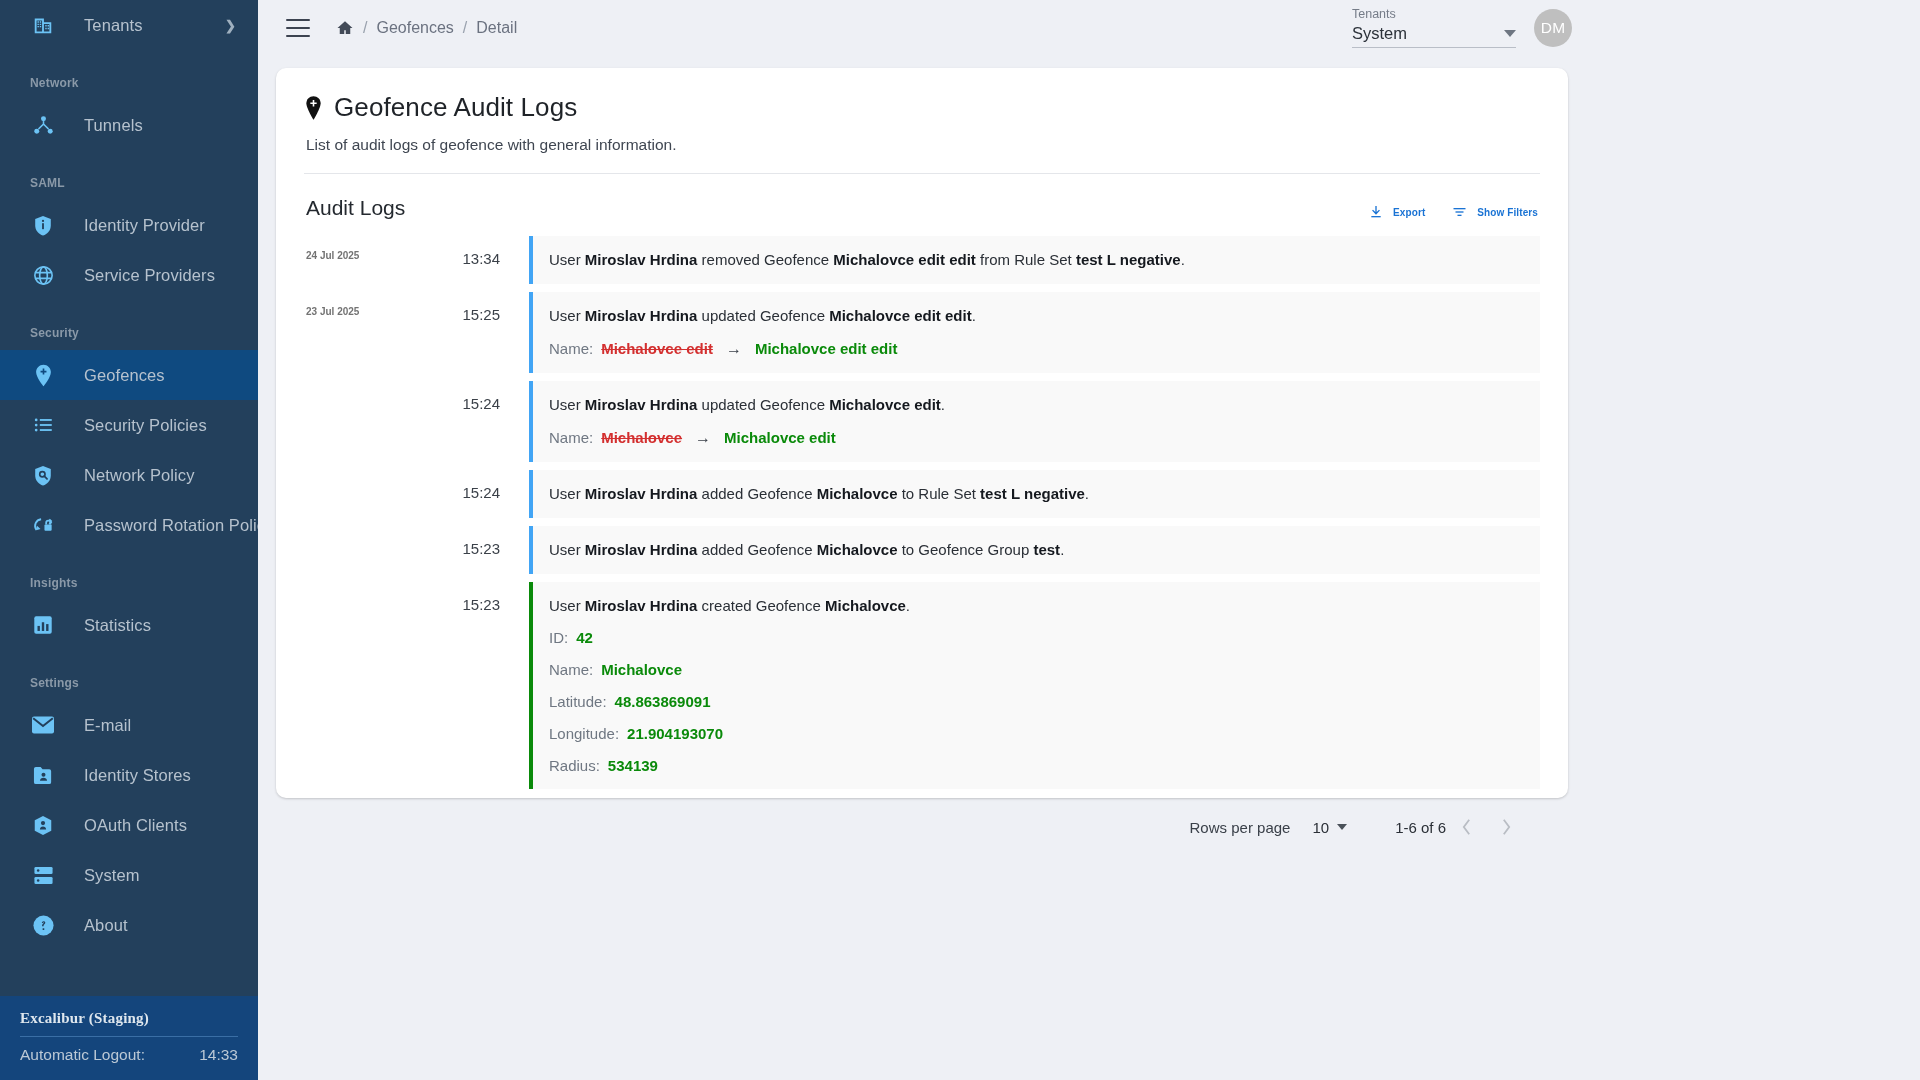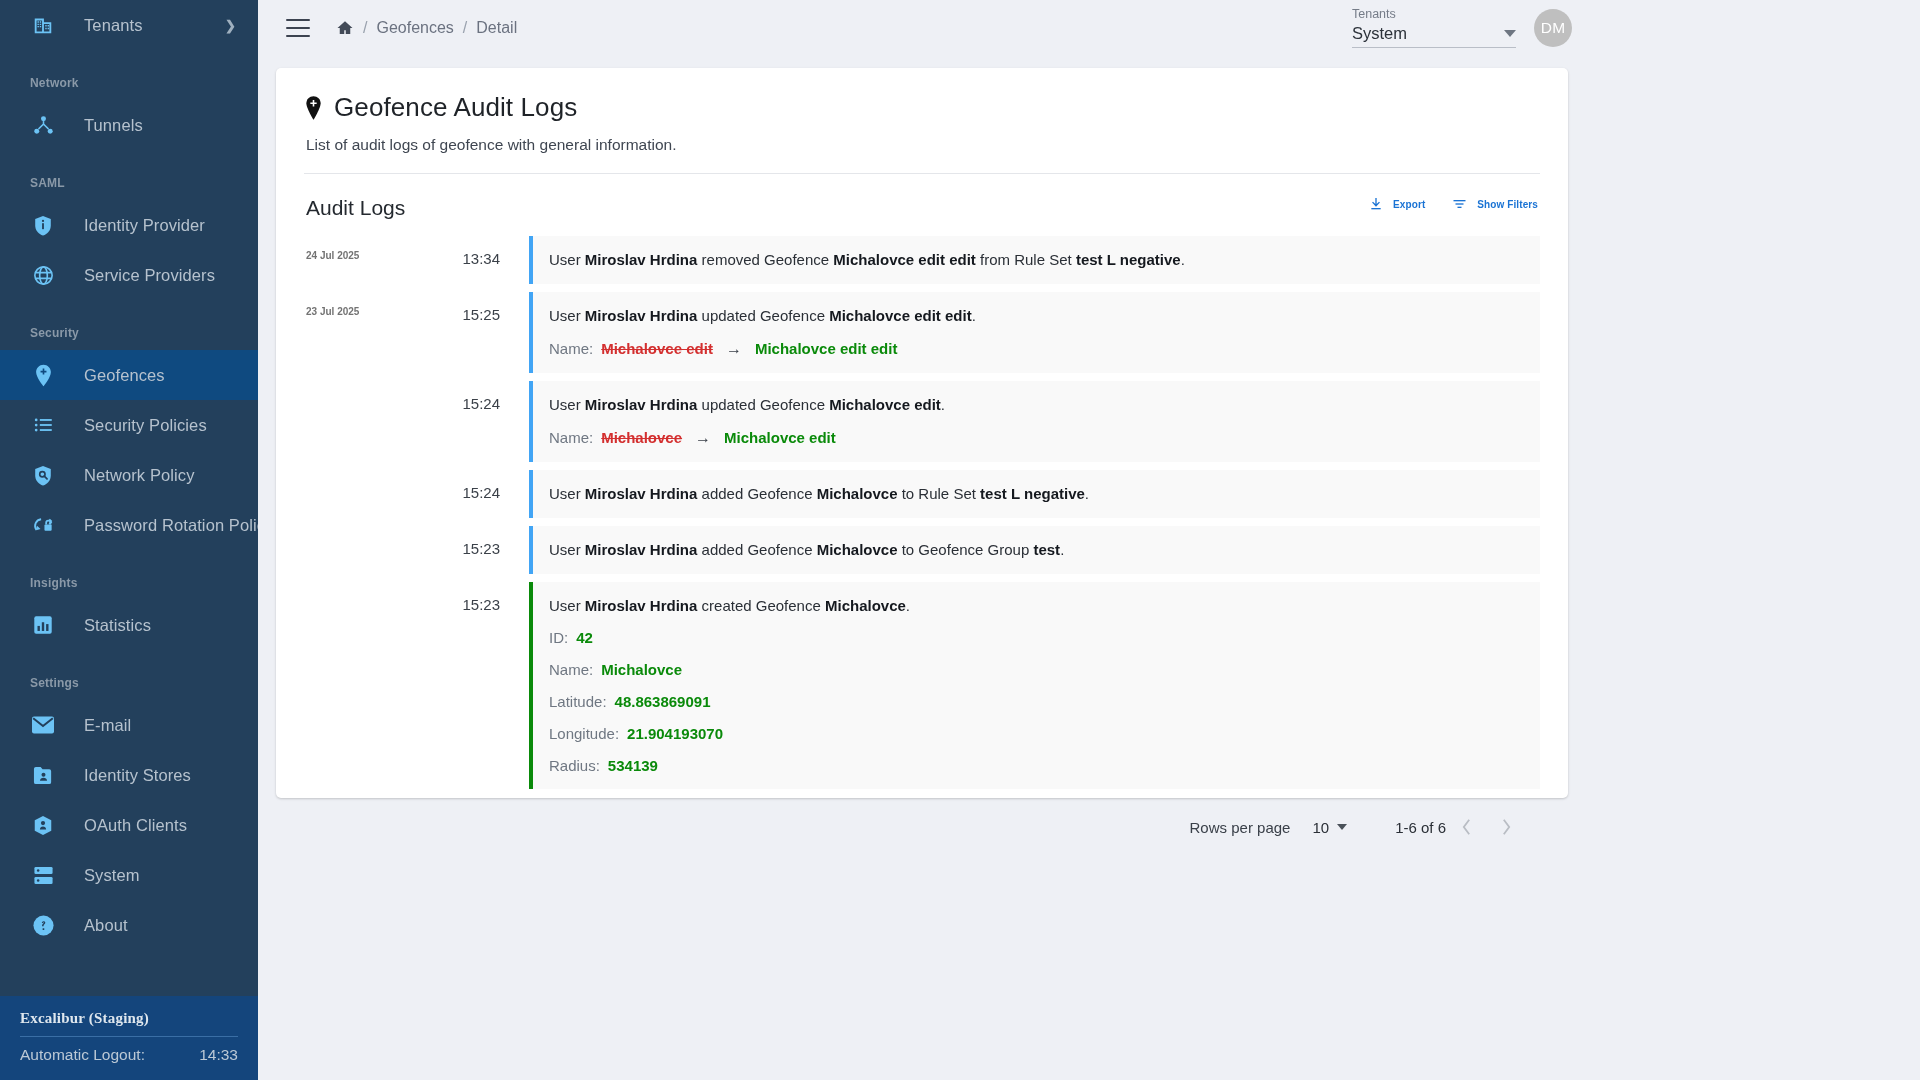--- a/index.html
+++ b/index.html
@@ -94,7 +94,7 @@
   .content { padding: 12px 28px 0 18px; flex: 1 1 auto; }
   .card {
     background: #fff;
-    border-radius: 5px;
+    border-radius: 10px;
     box-shadow: 0 1px 3px rgba(0,0,0,.12), 0 1px 2px rgba(0,0,0,.07);
     padding: 24px 28px 22px 28px;
     max-height: 730px;

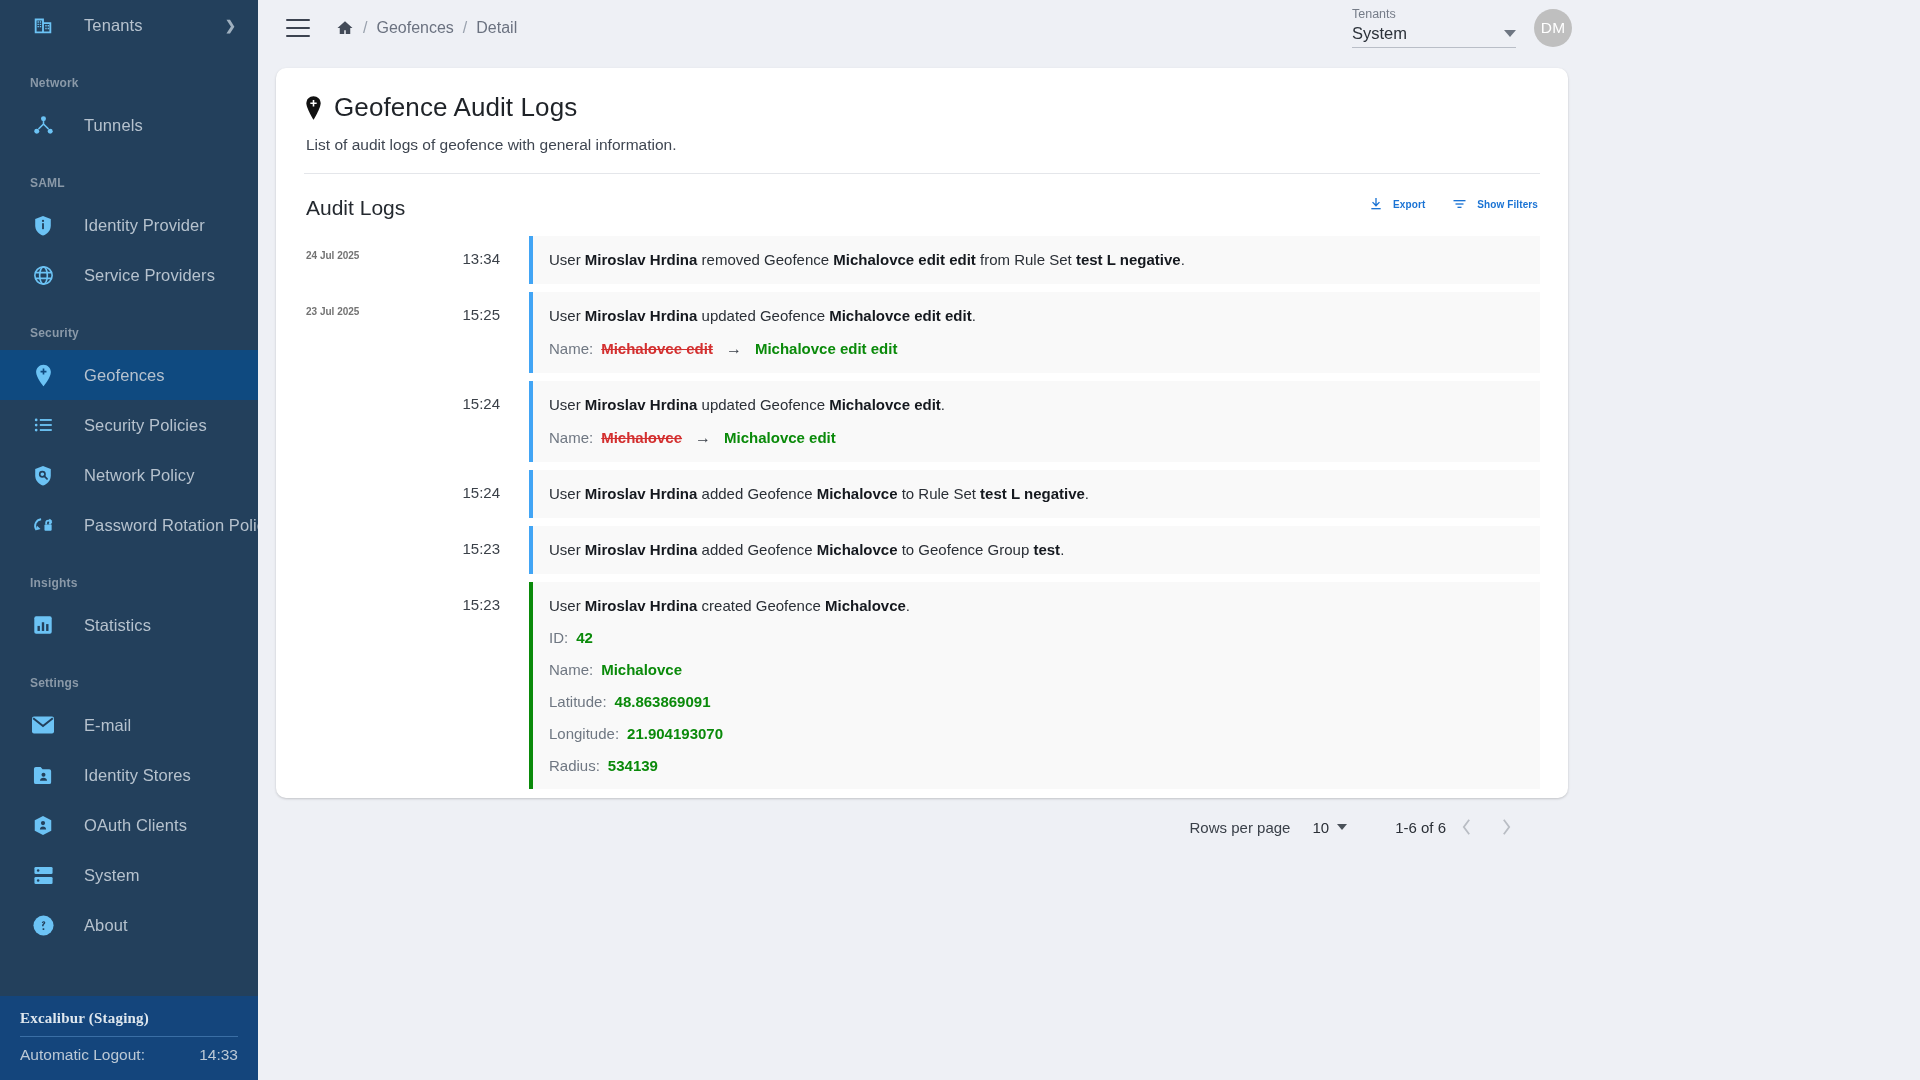--- a/index.html
+++ b/index.html
@@ -105,7 +105,7 @@
   .card-sub { font-size: 15.5px; color: #3f4651; margin-top: 13px; padding-left: 2px; }
   .divider { height: 1px; background: #e4e6ea; margin: 19px 0 0 0; }
 
-  .section-head { display: flex; align-items: flex-start; margin: 22px 2px 16px 2px; gap: 24px; }
+  .section-head { display: flex; align-items: flex-end; margin: 22px 2px 16px 2px; gap: 24px; }
   .section-head h2 { font-size: 21px; font-weight: normal; color: #24292f; }
   .head-actions { margin-left: auto; display: flex; align-items: center; gap: 26px; }
   .action-btn { display: flex; align-items: center; gap: 9px; color: #1a73d4; font-size: 10px; font-weight: bold; cursor: pointer; letter-spacing: .1px; }

